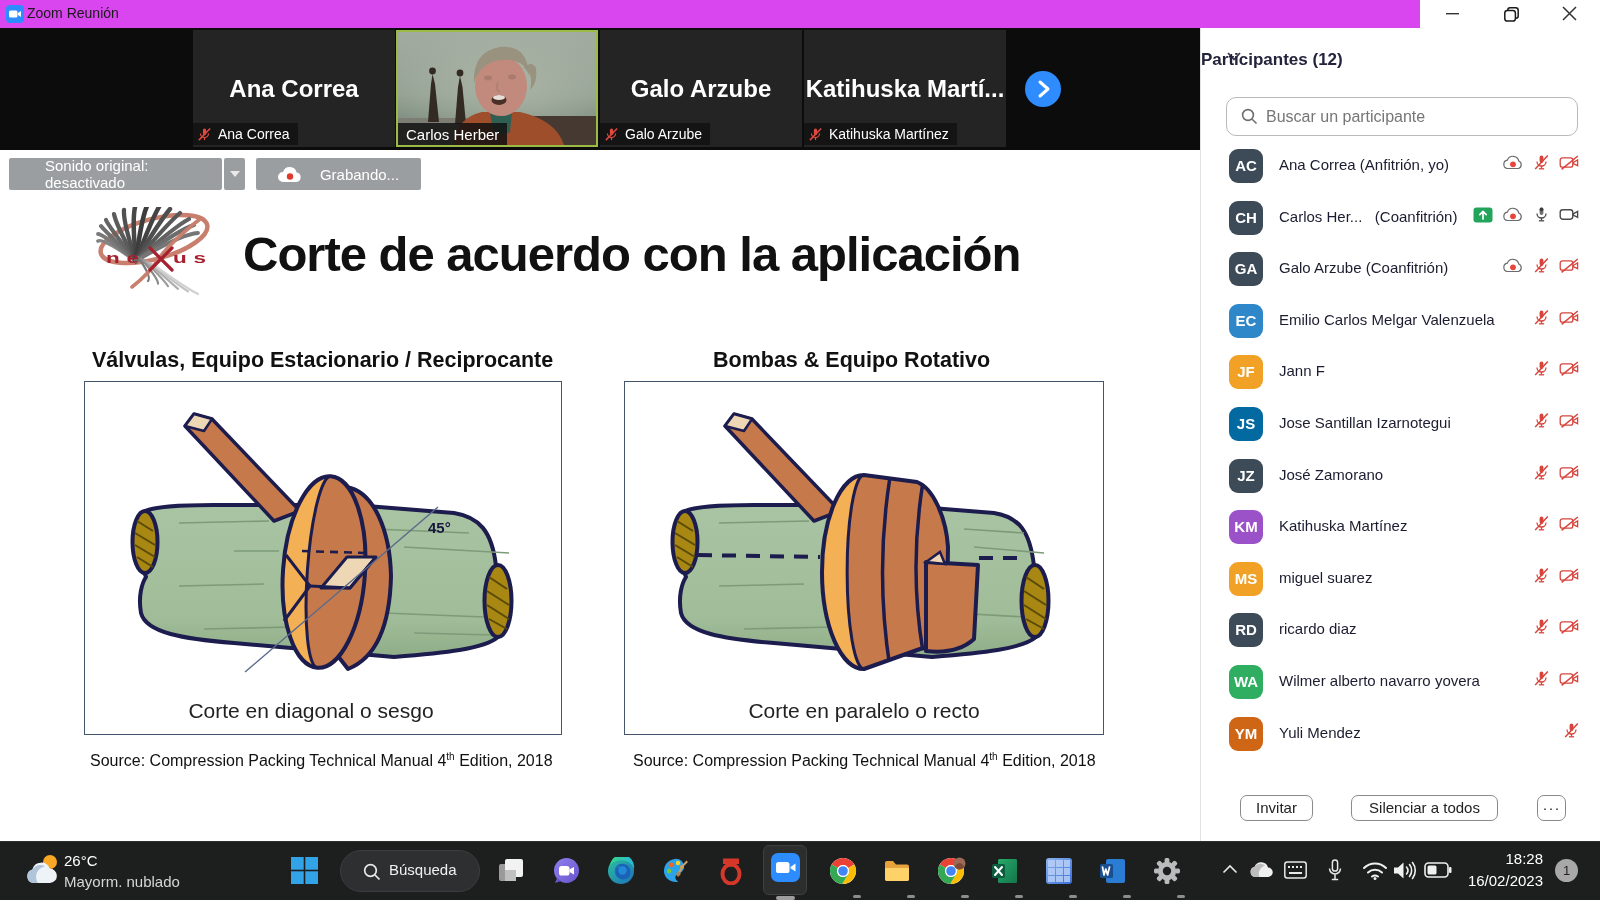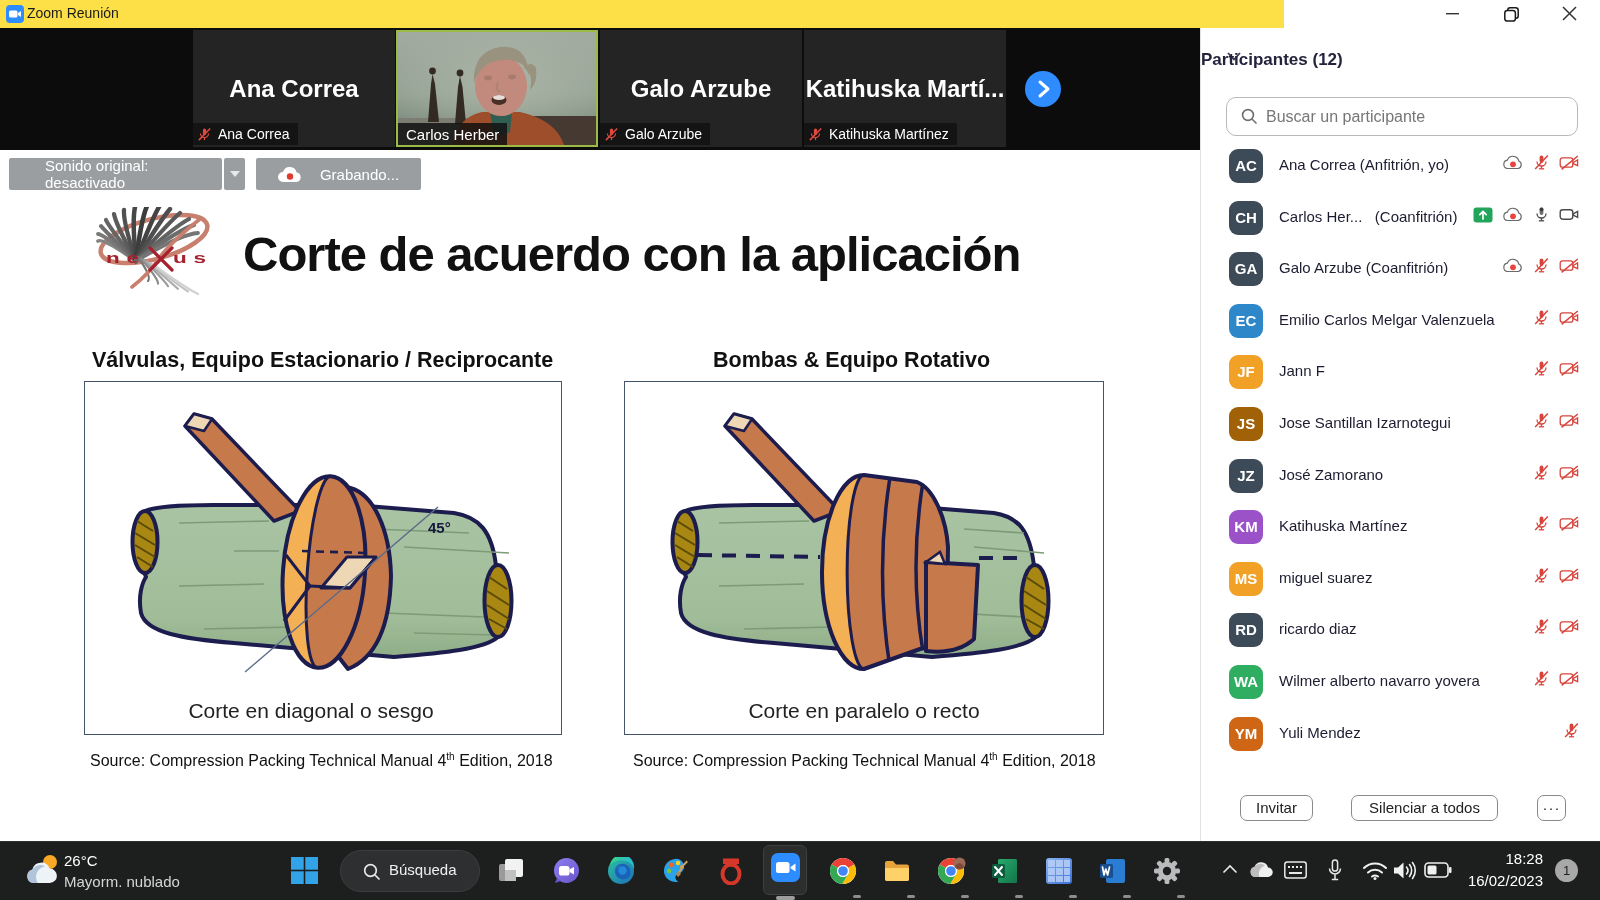--- a/index.html
+++ b/index.html
@@ -7,7 +7,7 @@
     font-family:"Liberation Sans", sans-serif; }
   .abs { position:absolute; }
   
-  #titlebar { position:absolute; left:0; top:0; width:1284px; height:28px; background:#fde047; }
+  #titlebar { position:absolute; left:0; top:0; width:1420px; height:28px; background:#d946ef; }
   #titlebar .ttext { position:absolute; left:27px; top:5px; font-size:14px; color:#1a1a1a; }
   
   #strip { position:absolute; left:0; top:28px; width:1200px; height:122px; background:#0c0c0c; }

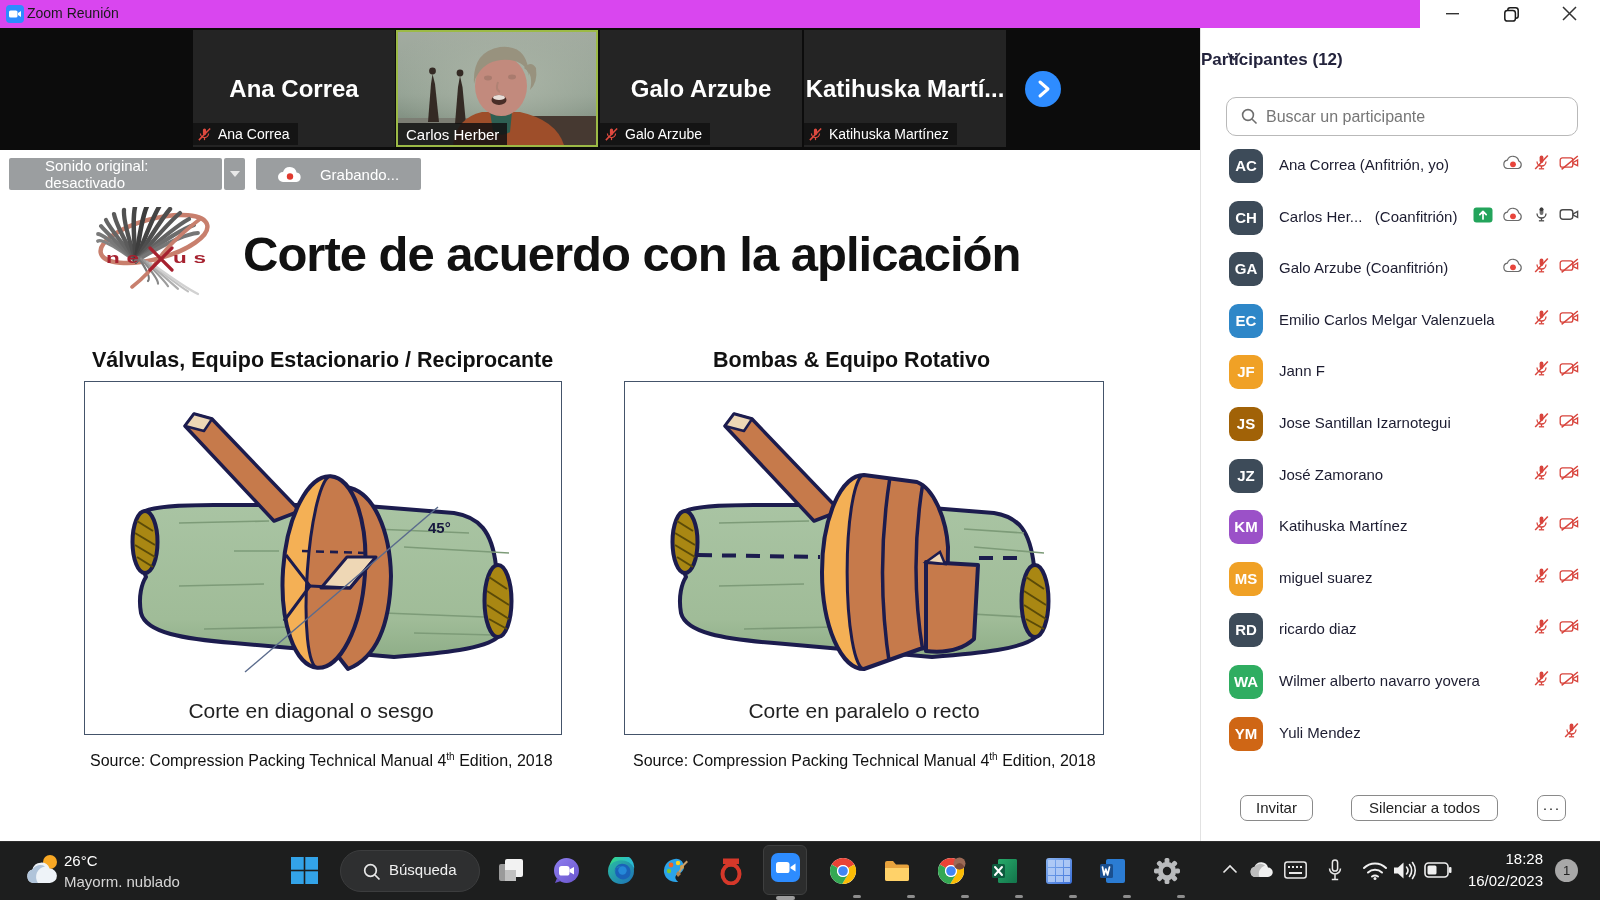--- a/index.html
+++ b/index.html
@@ -471,7 +471,7 @@
         </div>
 </div>
 <div class="prow" style="top:370px">
-  <div class="pav" style="background:#a16207">JS</div>
+  <div class="pav" style="background:#0369a1">JS</div>
   <div class="pname">Jose Santillan Izarnotegui</div>
   <div class="picons">
           <svg width="17" height="17" viewBox="0 0 17 17">

